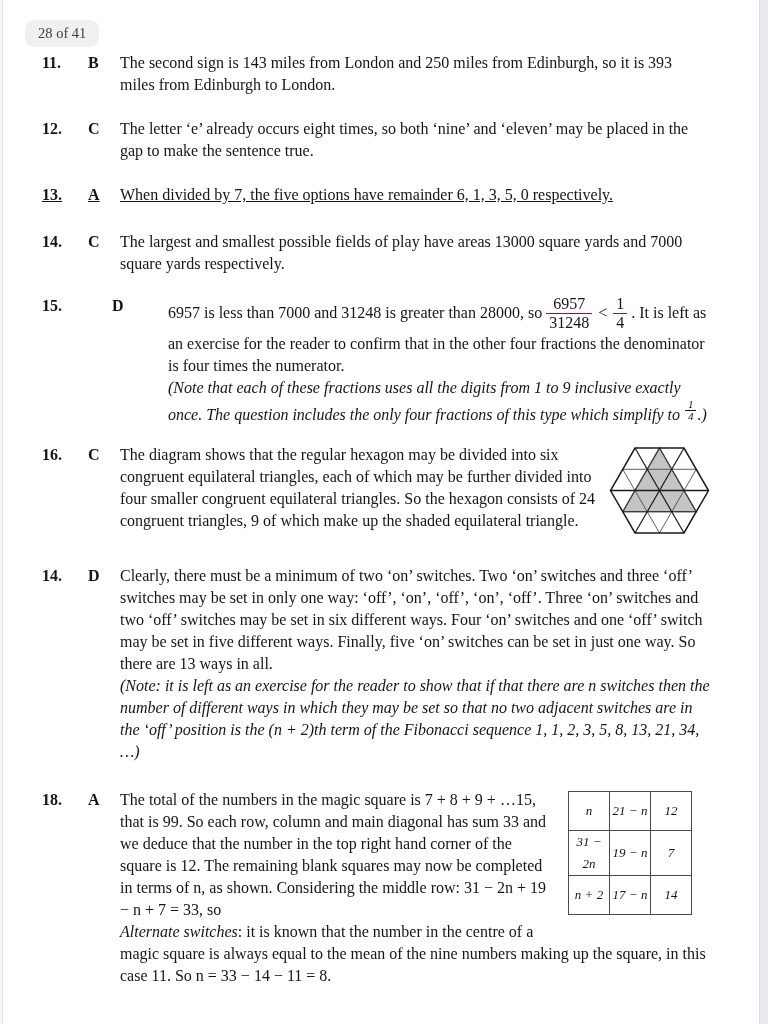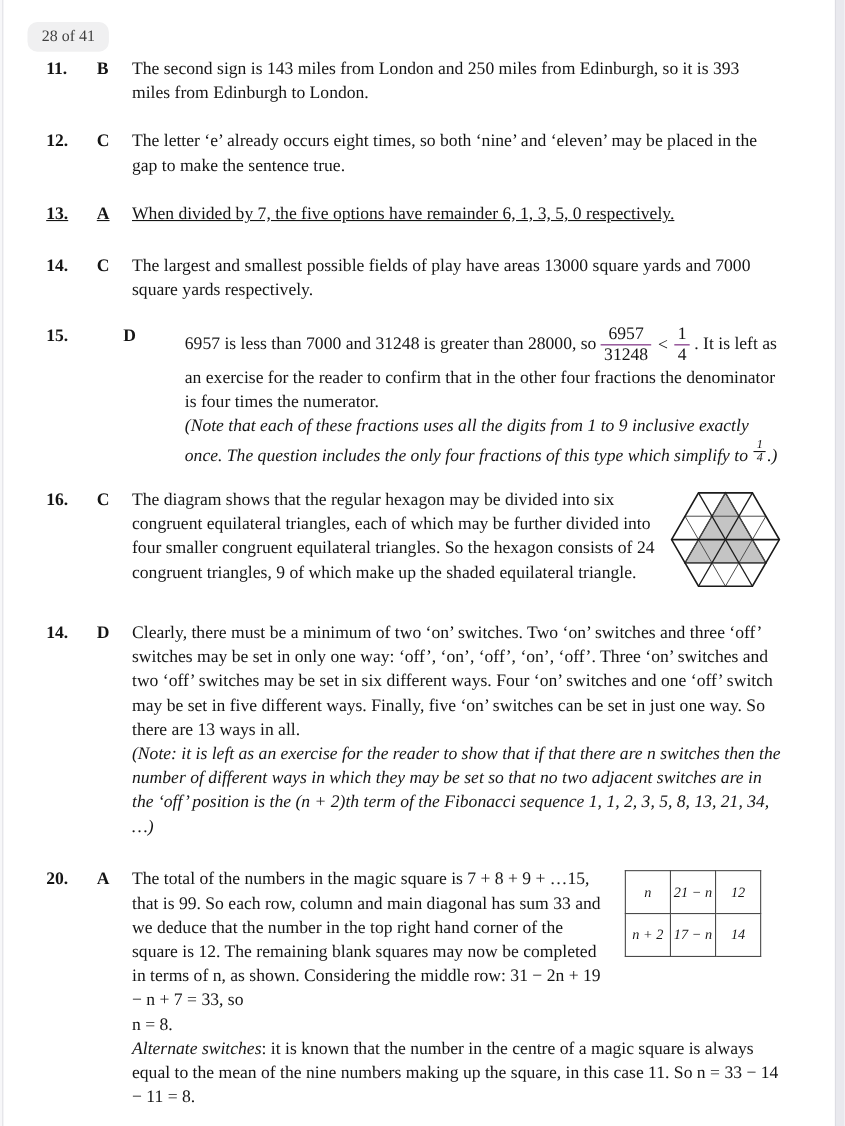--- a/index.html
+++ b/index.html
@@ -152,7 +152,7 @@
   </div>
 
   <div class="sol">
-    <span class="qnum">20.</span>
+    <span class="qnum">18.</span>
     <span class="ans">A</span>
     <div class="body">
       <table class="magic-square">

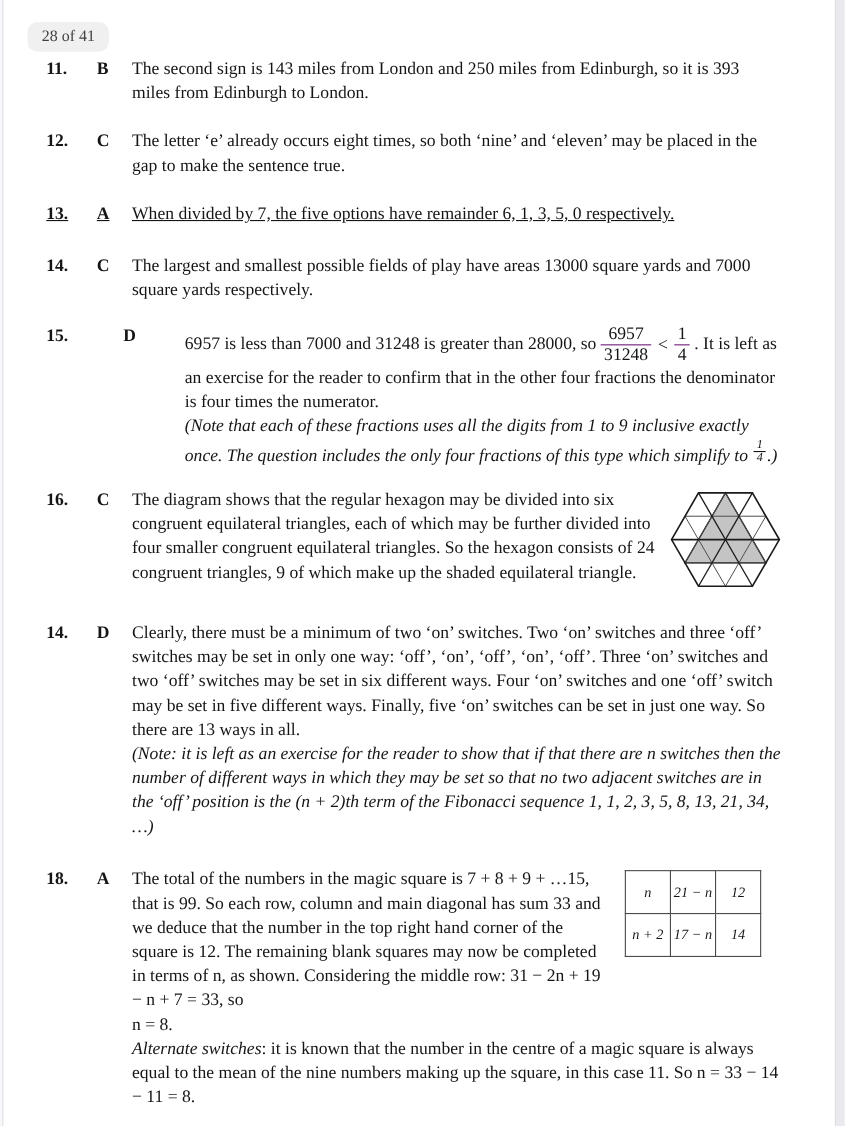--- a/index.html
+++ b/index.html
@@ -163,6 +163,11 @@
           <td>12</td>
         </tr>
         <tr>
+          <td>31 − 2n</td>
+          <td>19 − n</td>
+          <td>7</td>
+        </tr>
+        <tr>
           <td>n + 2</td>
           <td>17 − n</td>
           <td>14</td>

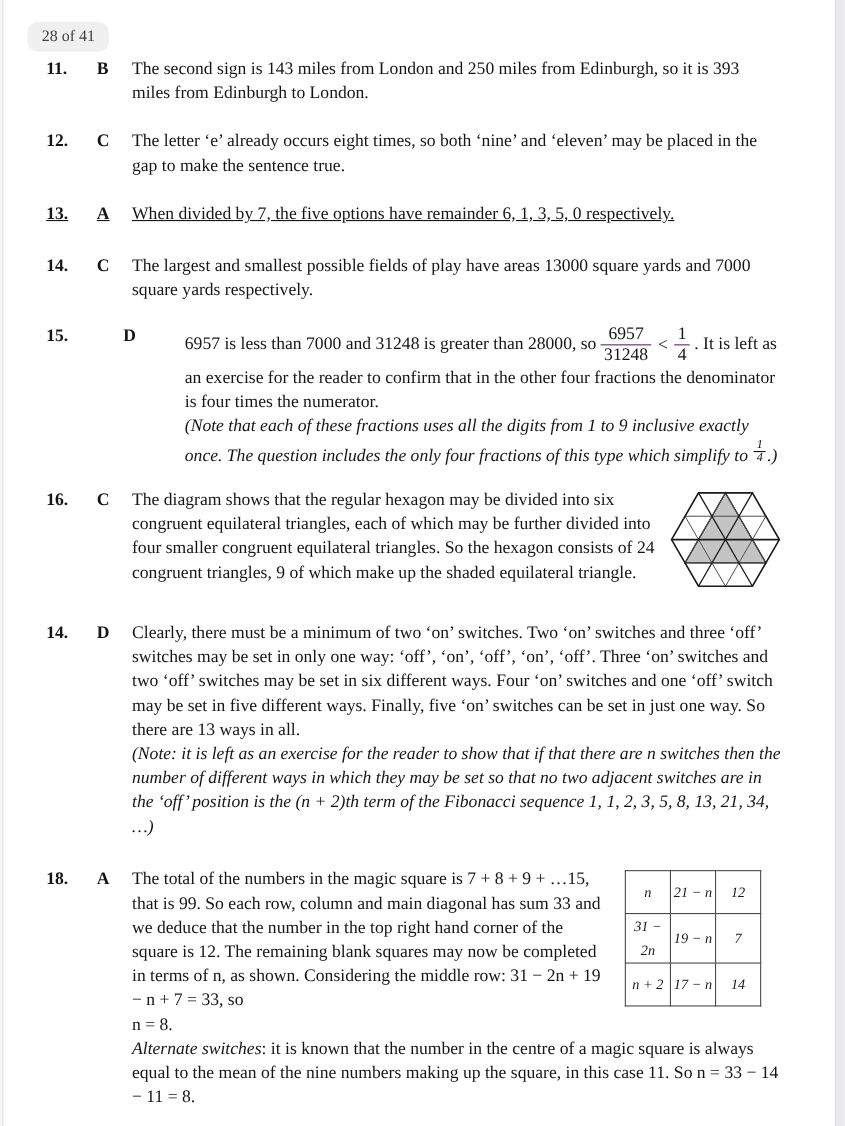--- a/index.html
+++ b/index.html
@@ -175,7 +175,6 @@
       </tbody>
         </table>
       <p>The total of the numbers in the magic square is 7 + 8 + 9 + …15, that is 99. So each row, column and main diagonal has sum 33 and we deduce that the number in the top right hand corner of the square is 12. The remaining blank squares may now be completed in terms of n, as shown. Considering the middle row: 31 − 2n + 19 − n + 7 = 33, so</p>
-      <p>n  =  8.</p>
       <p><span class="italic">Alternate switches</span><span>: it is known that the number in the centre of a magic square is always equal to the mean of the nine numbers making up the square, in this case 11. So n  =  33  −  14  −  11  =  8.</span></p>
     </div>
   </div>

